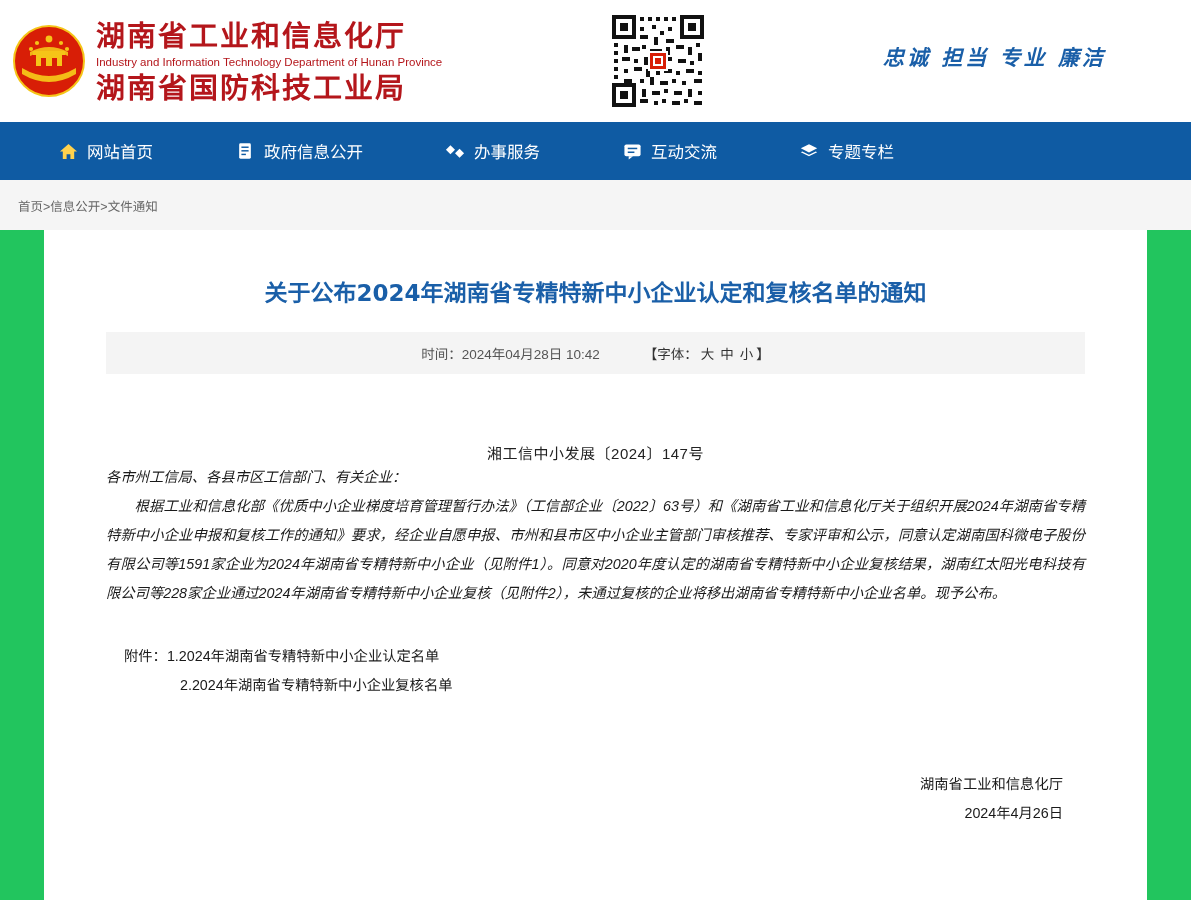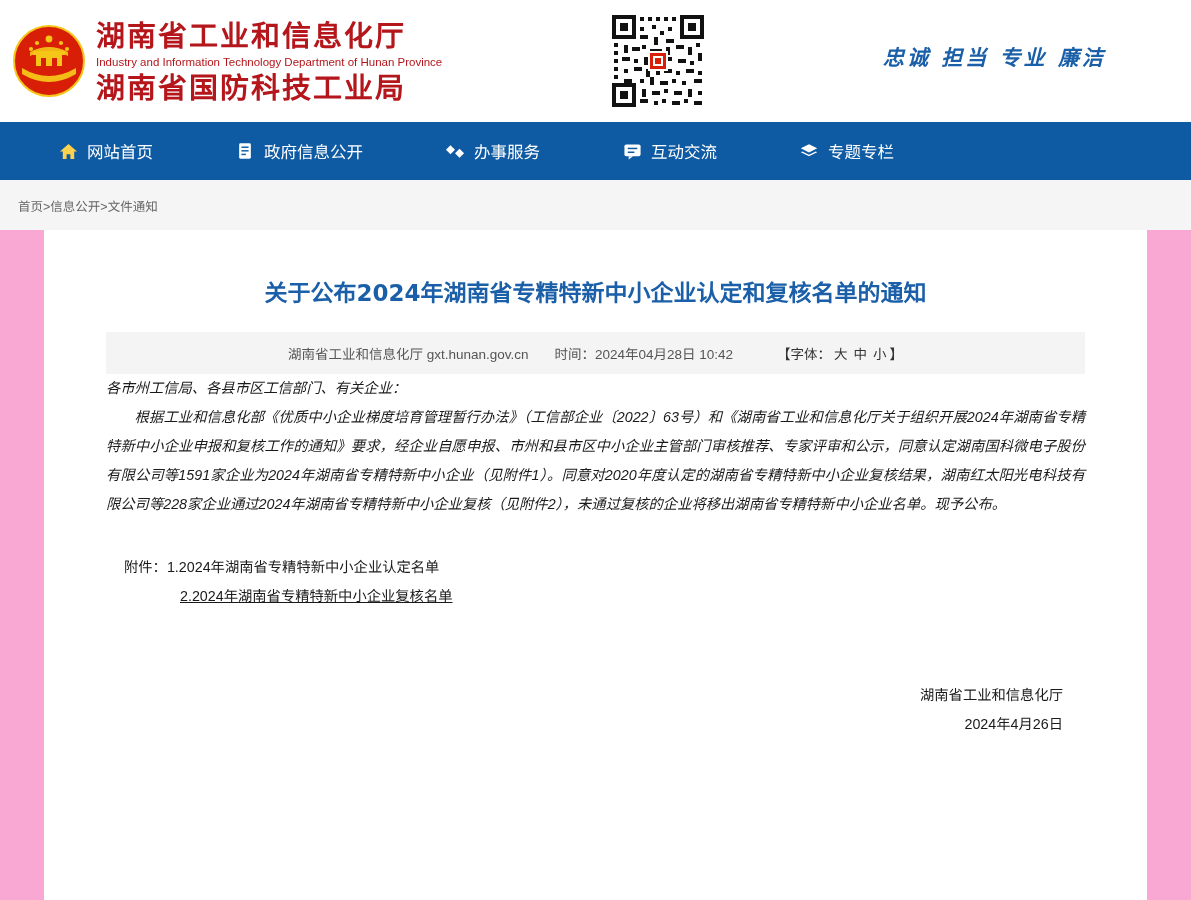--- a/index.html
+++ b/index.html
@@ -153,7 +153,7 @@
 
   
   .page-bg {
-    background: #f9a8d4;
+    background: #22c55e;
     padding: 0 0 0 0;
     height: 670px;
   }

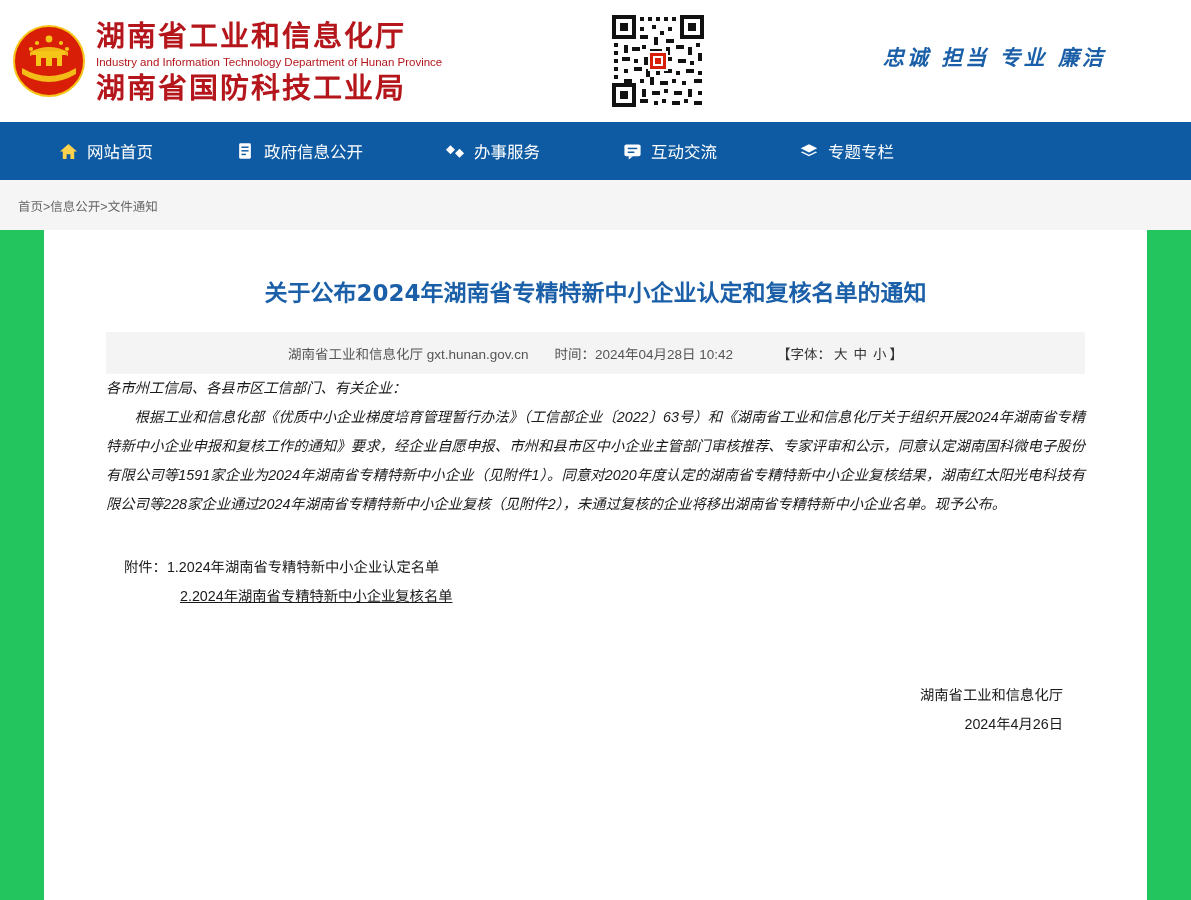--- a/index.html
+++ b/index.html
@@ -414,7 +414,6 @@
     <div class="art-title">关于公布2024年湖南省专精特新中小企业认定和复核名单的通知</div>
 
     <div class="meta">
-      <span class="src">湖南省工业和信息化厅 gxt.hunan.gov.cn</span>
       <span class="time"><span>时间：</span><span>2024年04月28日 10:42</span></span>
       <span class="fs"><span>【字体：</span><span class="fs-link">大</span><span class="fs-link">中</span><span class="fs-link">小</span><span>】</span></span>
     </div>

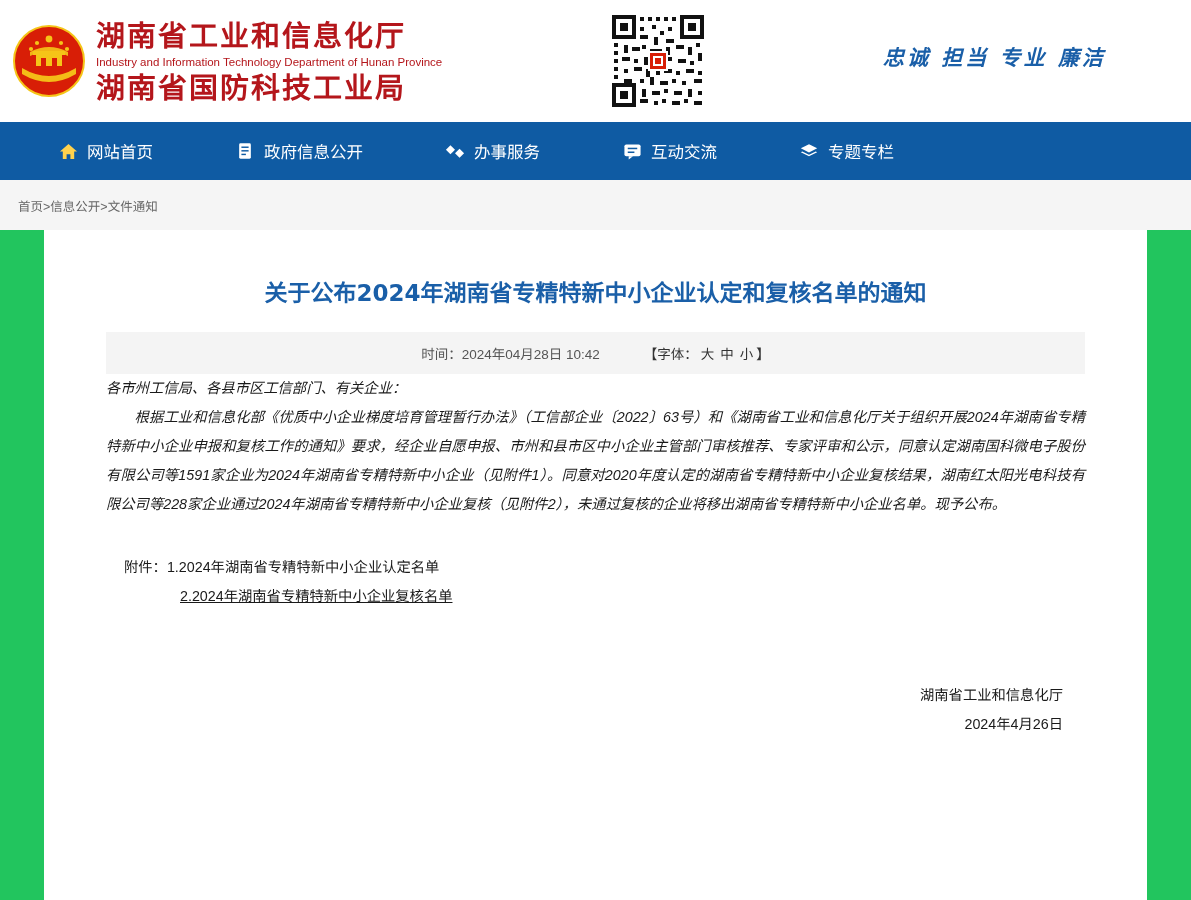--- a/index.html
+++ b/index.html
@@ -418,6 +418,7 @@
       <span class="fs"><span>【字体：</span><span class="fs-link">大</span><span class="fs-link">中</span><span class="fs-link">小</span><span>】</span></span>
     </div>
 
+    <div class="doc-no">湘工信中小发展〔2024〕147号</div>
 
     <div class="body-text">
       <p>各市州工信局、各县市区工信部门、有关企业：</p>

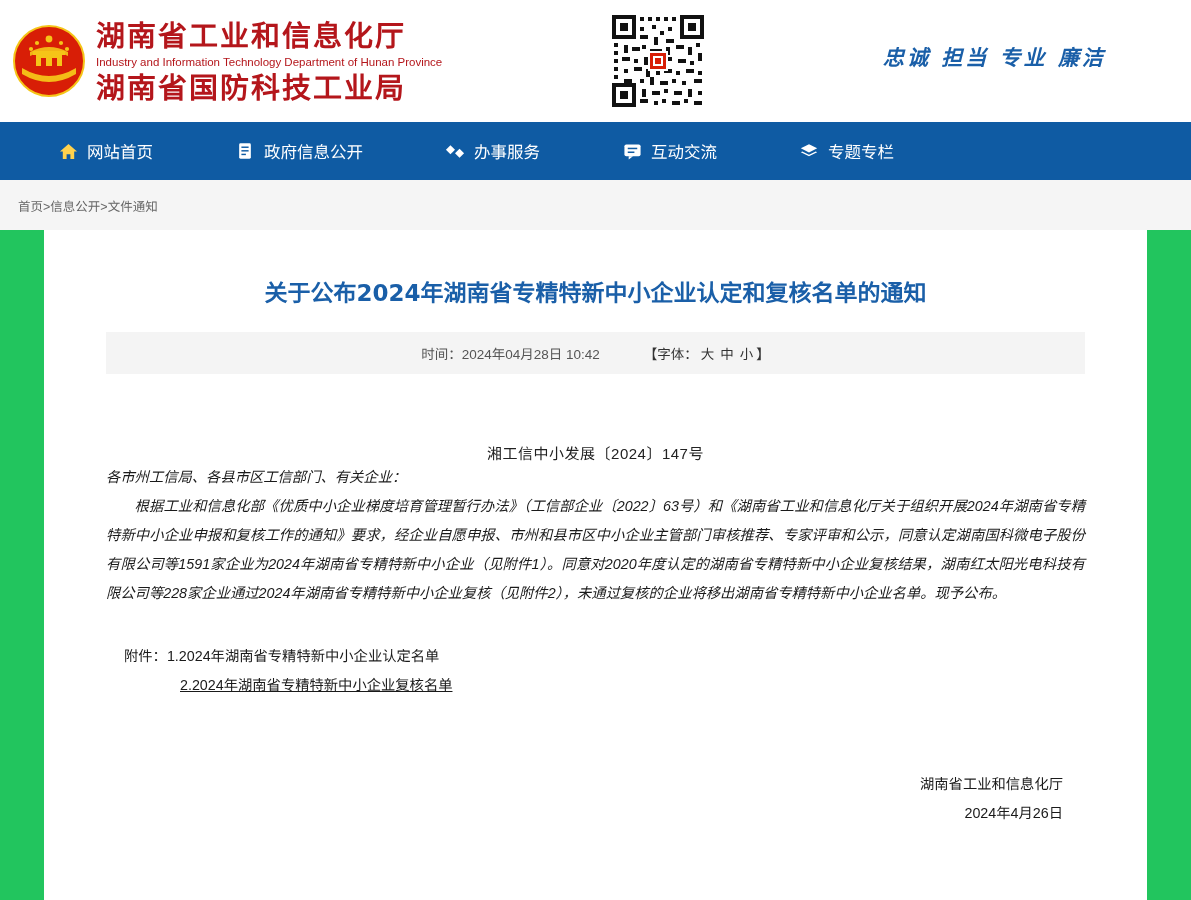--- a/index.html
+++ b/index.html
@@ -211,7 +211,7 @@
     padding-left: 18px;
   }
   .att-list .l1 { padding-left: 0; }
-  .att-list .l2 { padding-left: 56px; text-decoration: underline; }
+  .att-list .l2 { padding-left: 56px; }
   .sign {
     margin-top: 70px;
     text-align: right;

